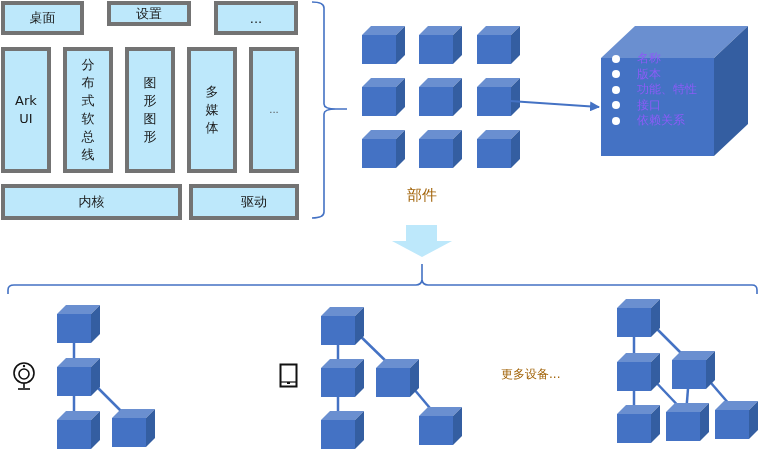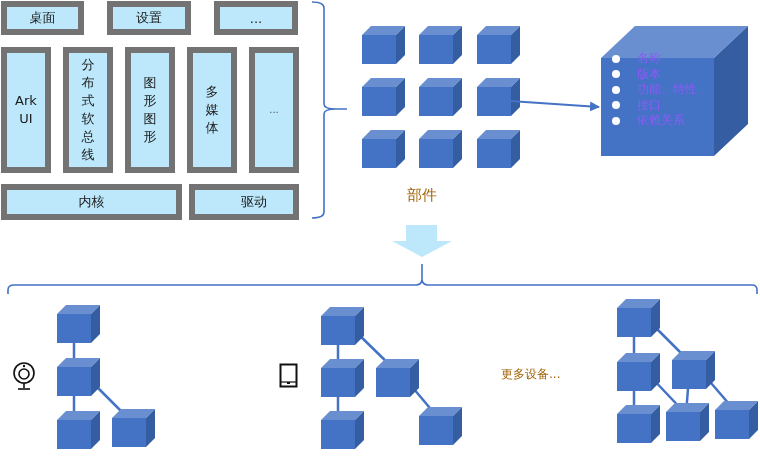--- a/index.html
+++ b/index.html
@@ -6,7 +6,7 @@
   body { width: 760px; height: 459px; position: relative; overflow: hidden;
          font-family: "DejaVu Sans", "Liberation Sans", sans-serif; }
   .box { position: absolute; box-sizing: border-box; background: #bde8fb;
-         border: 6px solid #737373; color: #1a1a1a; font-size: 13px;
+         border: 4px solid #737373; color: #1a1a1a; font-size: 13px;
          display: flex; align-items: center; justify-content: center; text-align: center; }
   .vert { flex-direction: column; line-height: 18px; font-size: 13px; }
   .vert span { display: block; }

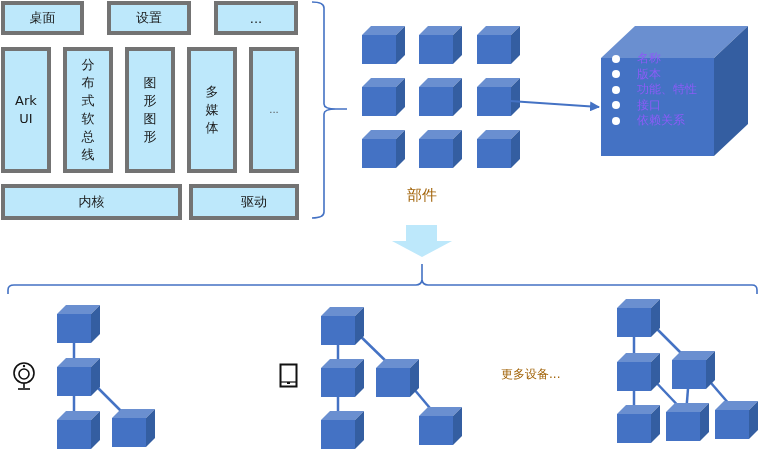--- a/index.html
+++ b/index.html
@@ -23,7 +23,7 @@
 <div class="box" style="left:1px;top:1px;width:83px;height:34px;">
     <span>桌面</span>
   </div>
-<div class="box" style="left:107px;top:1px;width:84px;height:34px;">
+<div class="box" style="left:107px;top:1px;width:84px;height:25px;">
     <span>设置</span>
   </div>
 <div class="box" style="left:214px;top:1px;width:84px;height:34px;">

